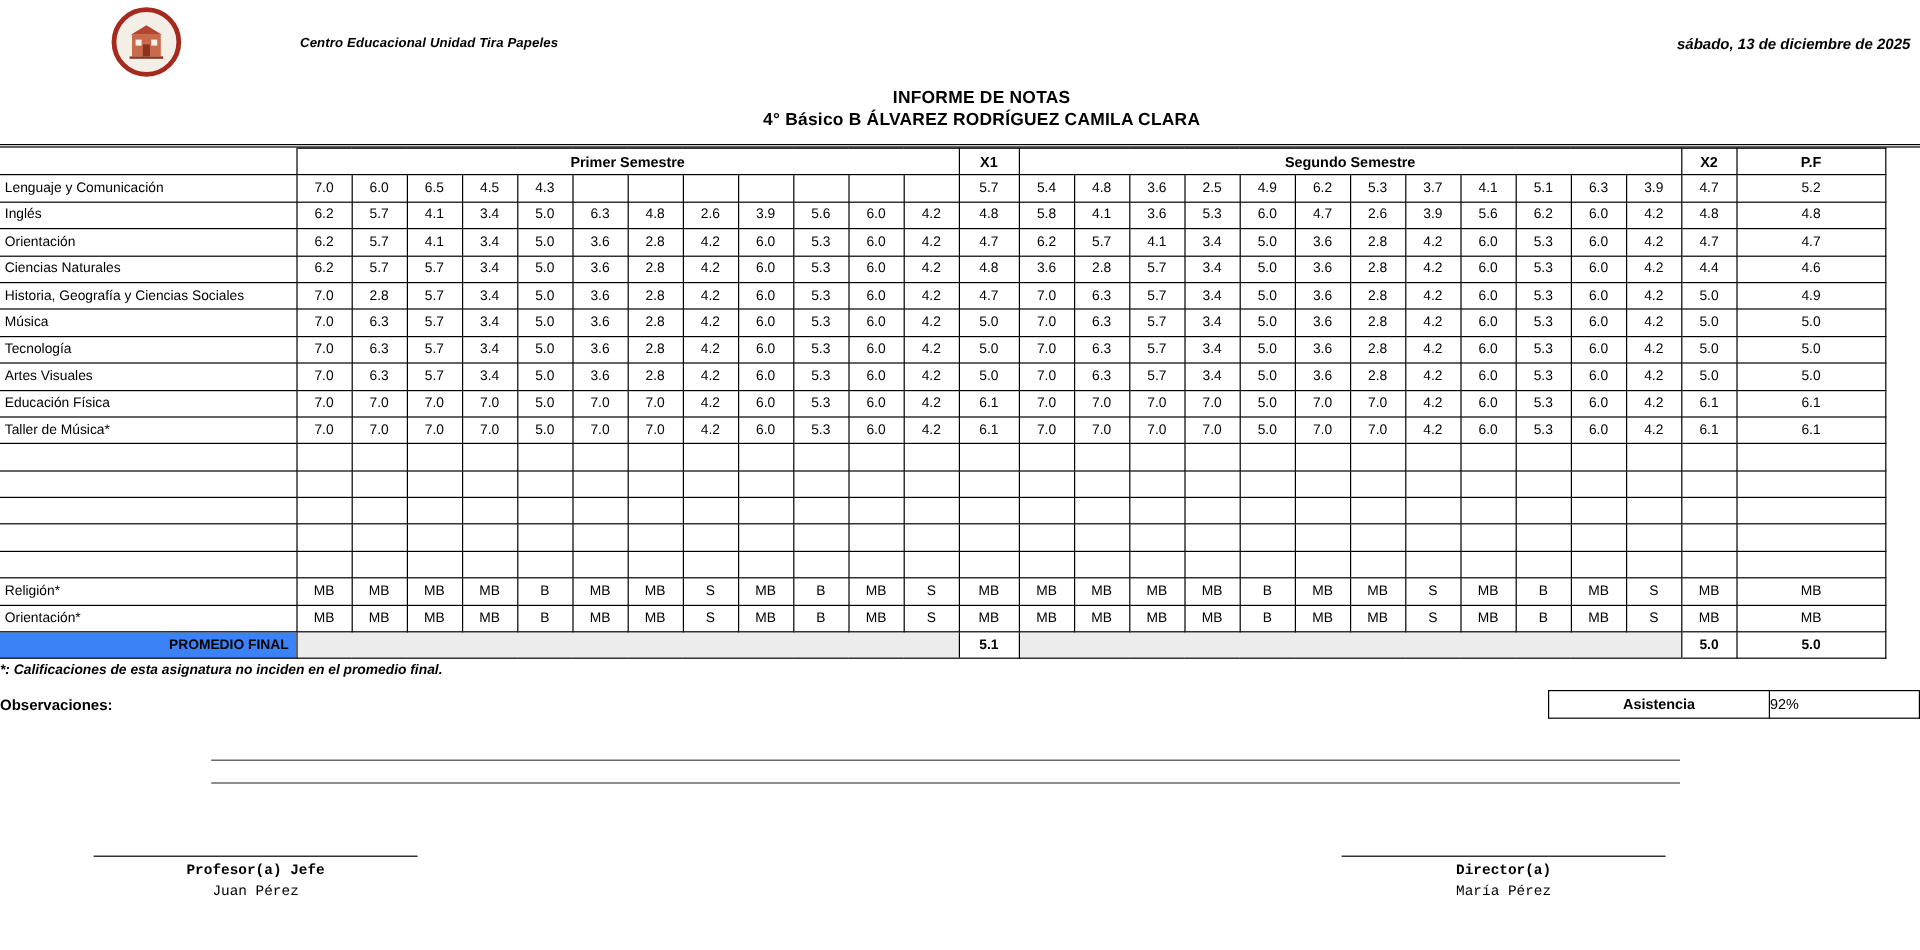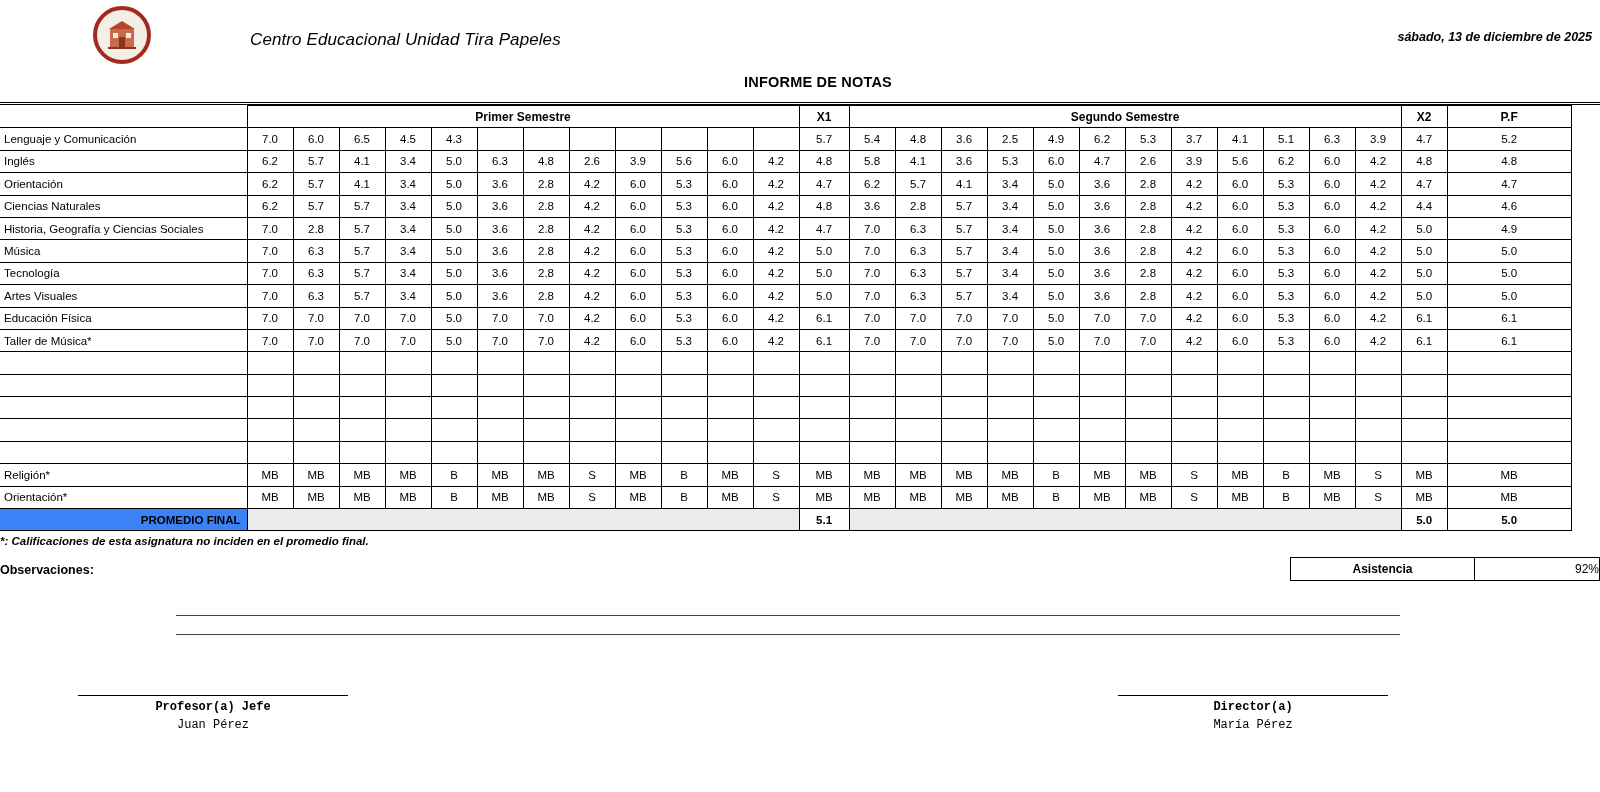--- a/index.html
+++ b/index.html
@@ -33,9 +33,9 @@
   .school-name {
     position: absolute;
     left: 250px; top: 30px;
-    font-size: 17px;
+    font-size: 11px;
     font-style: italic;
-    font-weight: normal;
+    font-weight: bold;
     letter-spacing: 0.1px;
   }
   .doc-date {

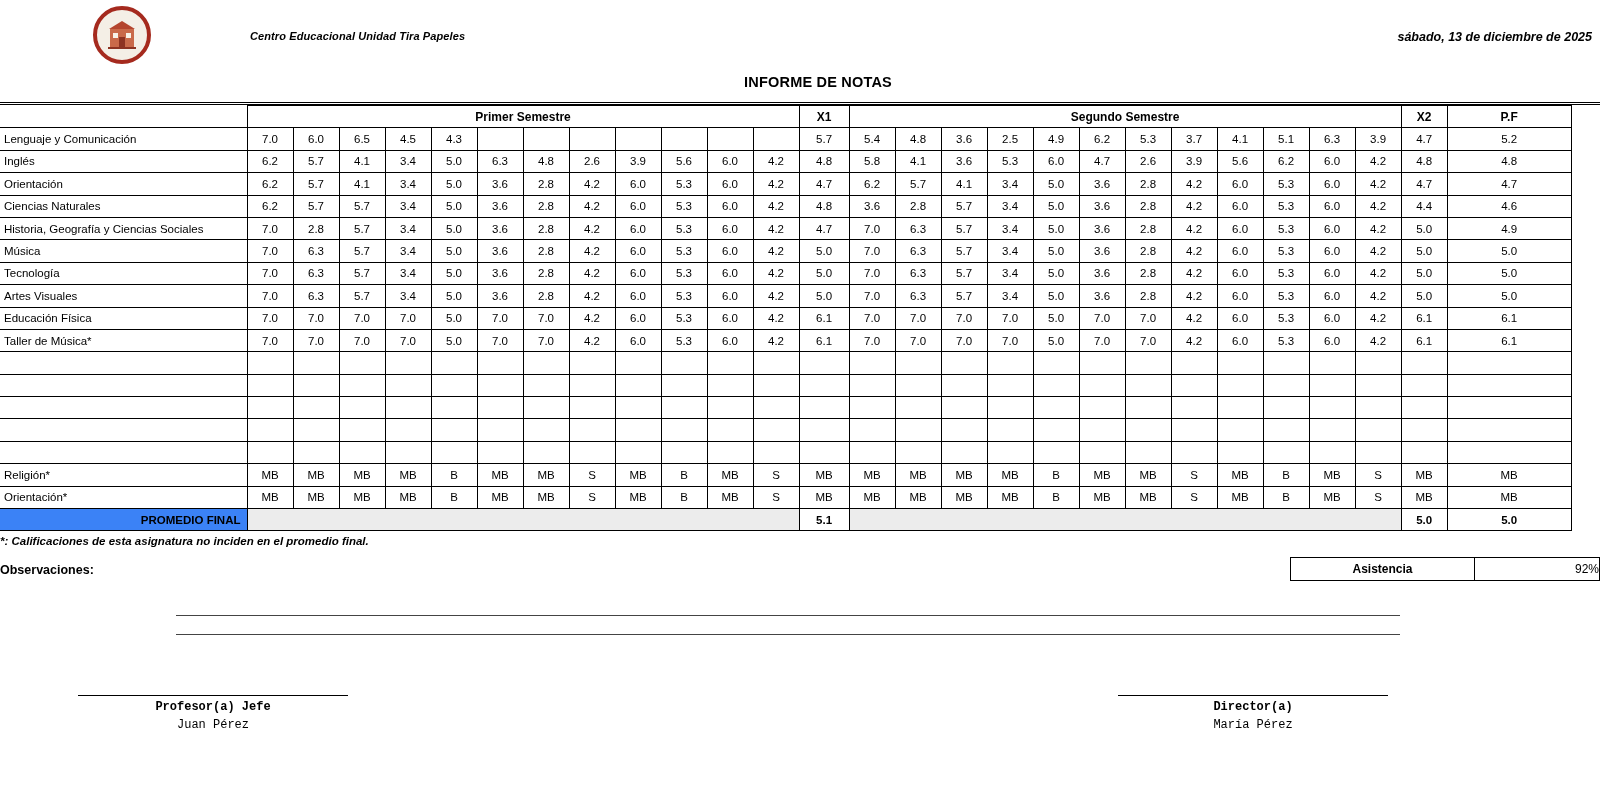--- a/index.html
+++ b/index.html
@@ -220,6 +220,7 @@
 
 <div class="title-block">
   <div class="t1">INFORME DE NOTAS</div>
+  <div class="t2">4° Básico B ÁLVAREZ RODRÍGUEZ CAMILA CLARA</div>
 </div>
 
 <div class="rule-double"></div>

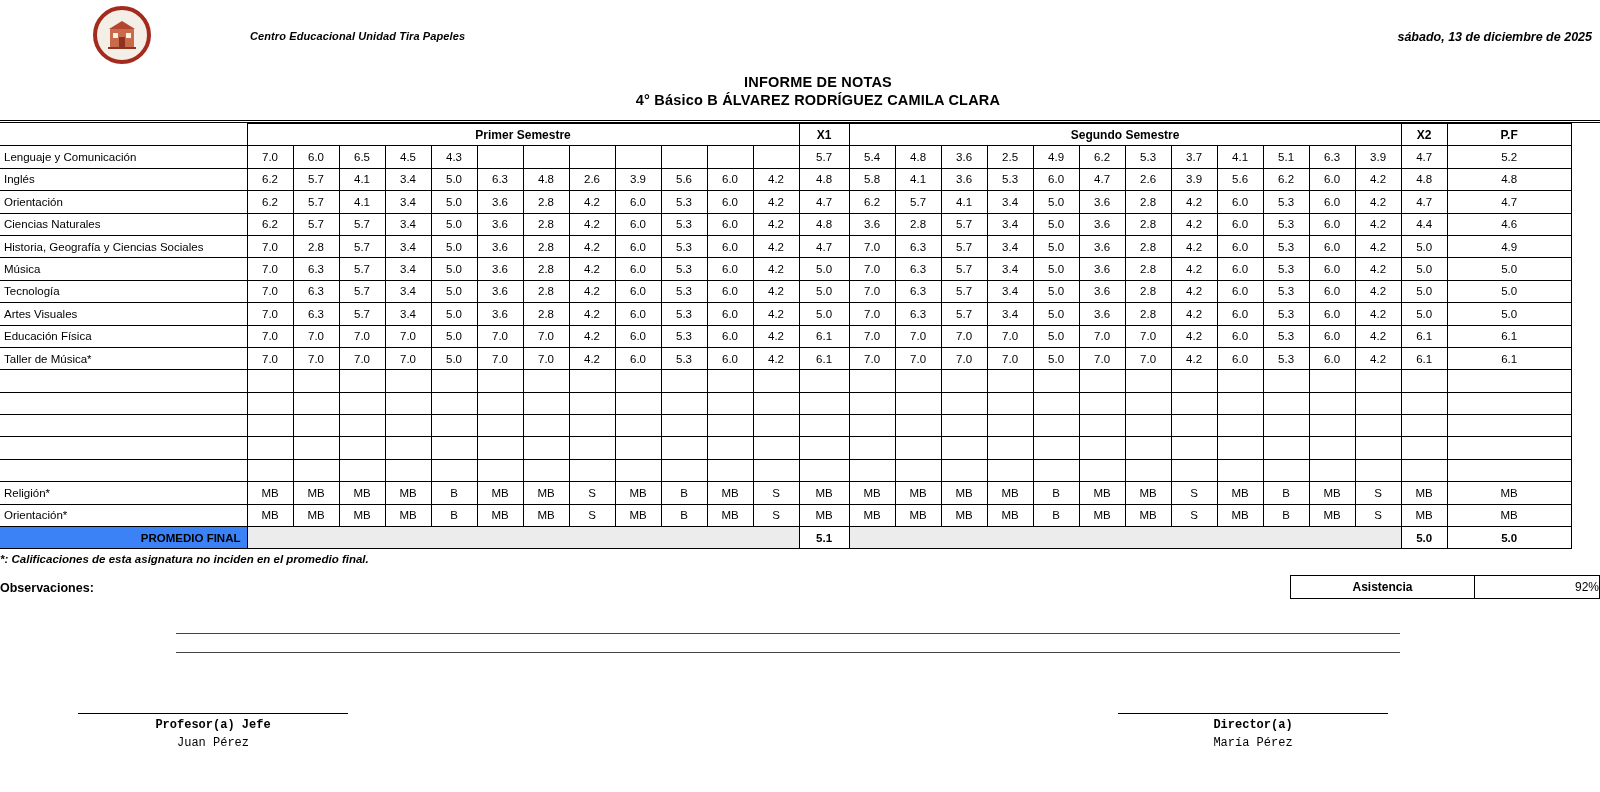--- a/index.html
+++ b/index.html
@@ -162,7 +162,7 @@
     width: 125px;
     border: 1px solid #000;
     border-left: none;
-    text-align: right;
+    text-align: left;
     padding: 4px 0;
   }
 

